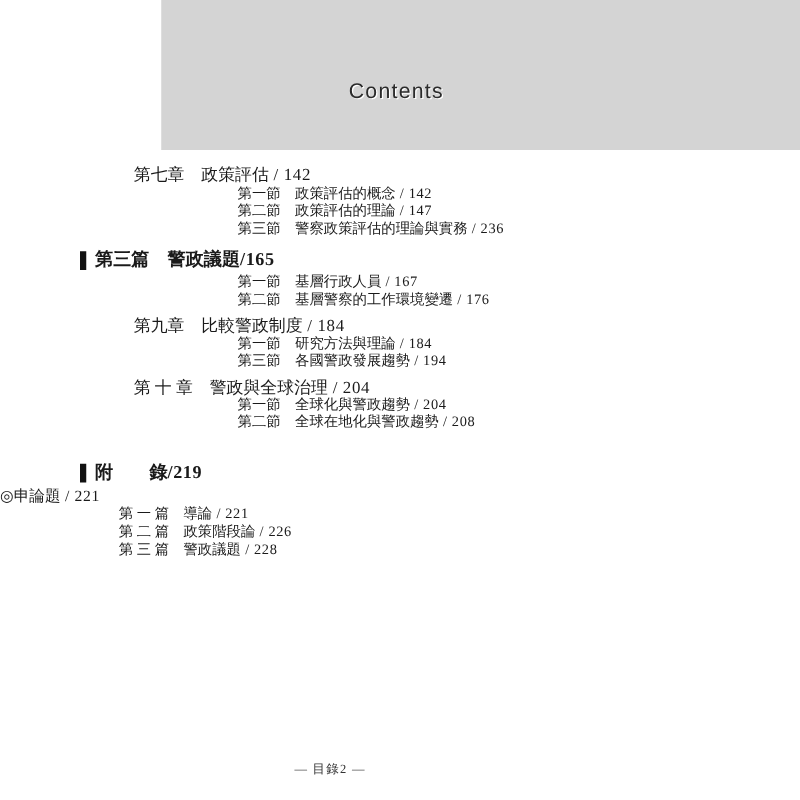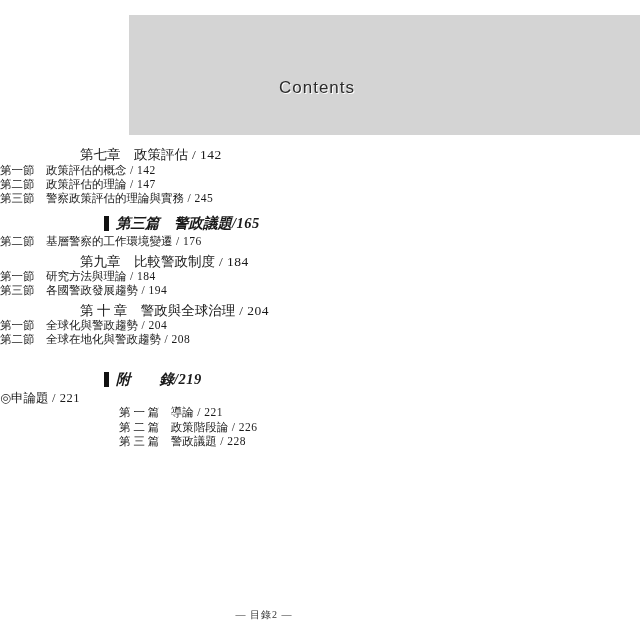--- a/index.html
+++ b/index.html
@@ -18,7 +18,6 @@
   .page {
     position: absolute;
     inset: 0;
-    margin-top: 15px;
   }
   
   .header-band {

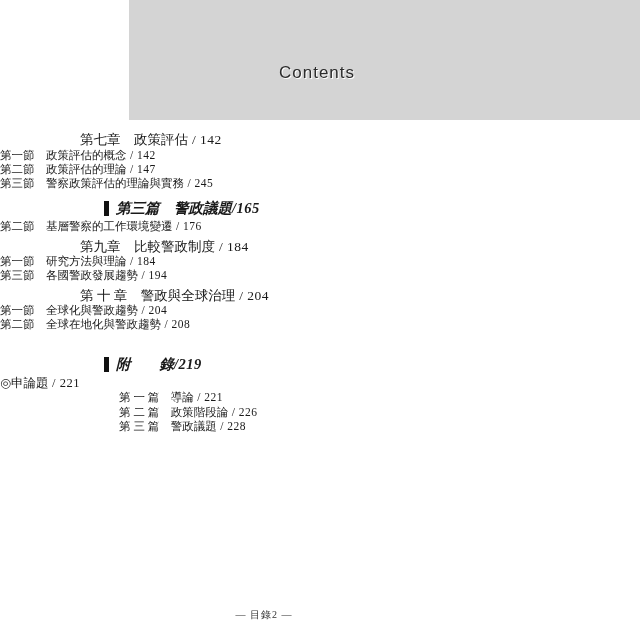--- a/index.html
+++ b/index.html
@@ -69,7 +69,7 @@
     vertical-align: middle;
   }
   .lvl-chapter {
-    padding-left: 80px;
+    padding-left: 107px;
     font-size: 13.5px;
     margin-top: 7px;
     margin-bottom: 3px;

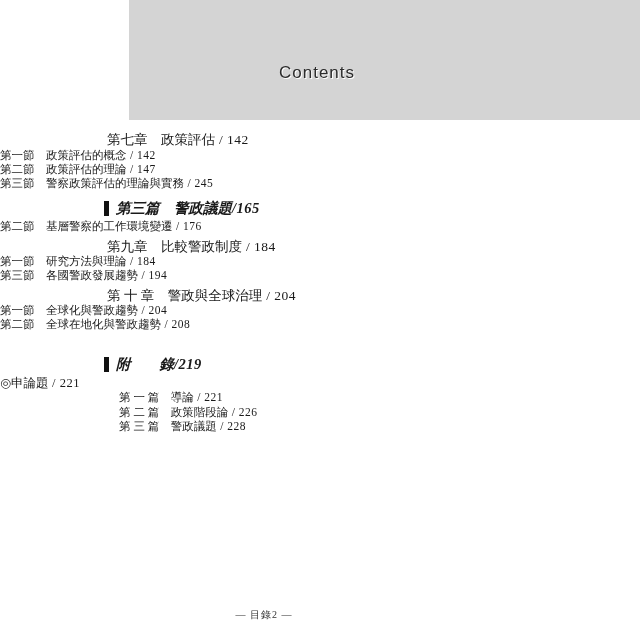--- a/index.html
+++ b/index.html
@@ -75,6 +75,7 @@
     margin-bottom: 3px;
   }
   .lvl-section {
+    padding-left: 190px;
     font-size: 11.5px;
     margin-top: 2.5px;
   }

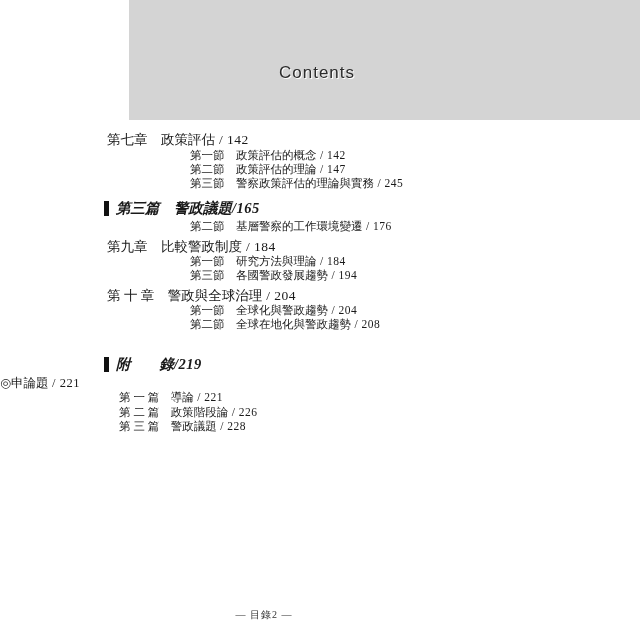--- a/index.html
+++ b/index.html
@@ -128,7 +128,7 @@
       <span>第二節　政策評估的理論</span><span class="sep"> / </span><span class="pg">147</span>
     </div>
     <div class="row lvl-section">
-      <span>第三節　警察政策評估的理論與實務</span><span class="sep"> / </span><span class="pg">245</span>
+      <span>第三節　警察政策評估的理論與實務</span><span class="sep"> / </span><span class="pg">236</span>
     </div>
 
     <div class="row lvl-part">

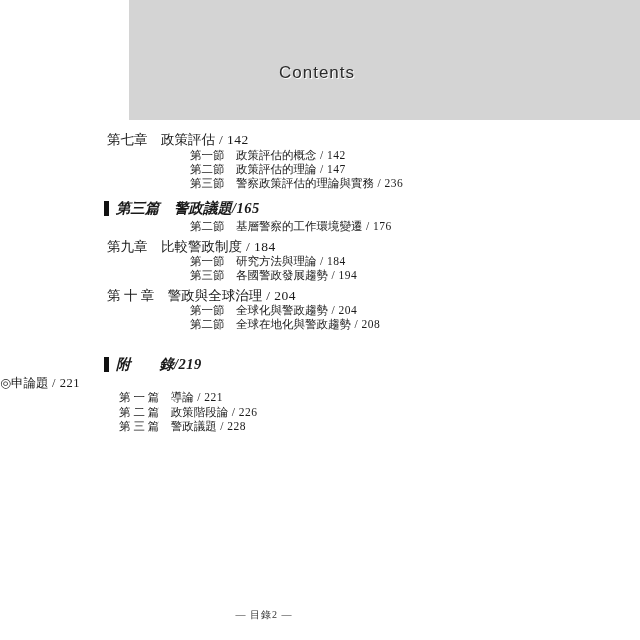--- a/index.html
+++ b/index.html
@@ -51,14 +51,13 @@
   }
   
   .lvl-part {
-    padding-left: 104px;
+    padding-left: 64px;
     font-size: 14.5px;
     font-weight: bold;
     margin-top: 12px;
     margin-bottom: 5px;
     display: flex;
     align-items: flex-start;
-    font-style: italic;
   }
   .bar {
     display: inline-block;

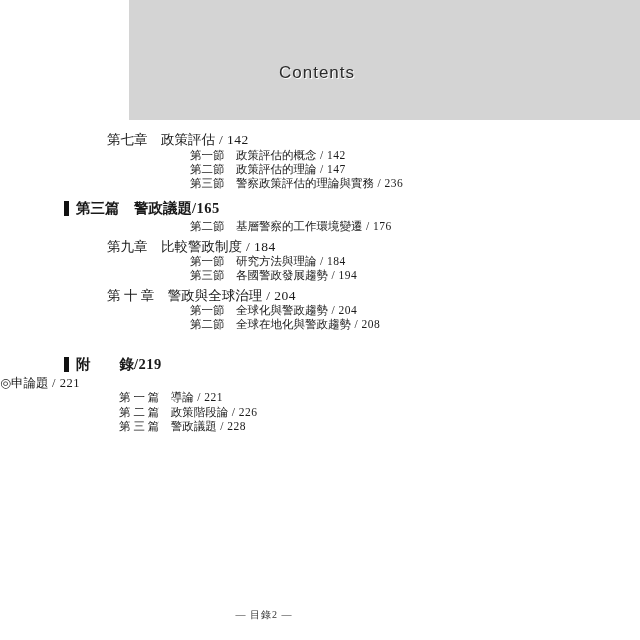--- a/index.html
+++ b/index.html
@@ -138,6 +138,9 @@
     </div>
 
     <div class="row lvl-section">
+      <span>第一節　基層行政人員</span><span class="sep"> / </span><span class="pg">167</span>
+    </div>
+    <div class="row lvl-section">
       <span>第二節　基層警察的工作環境變遷</span><span class="sep"> / </span><span class="pg">176</span>
     </div>
 

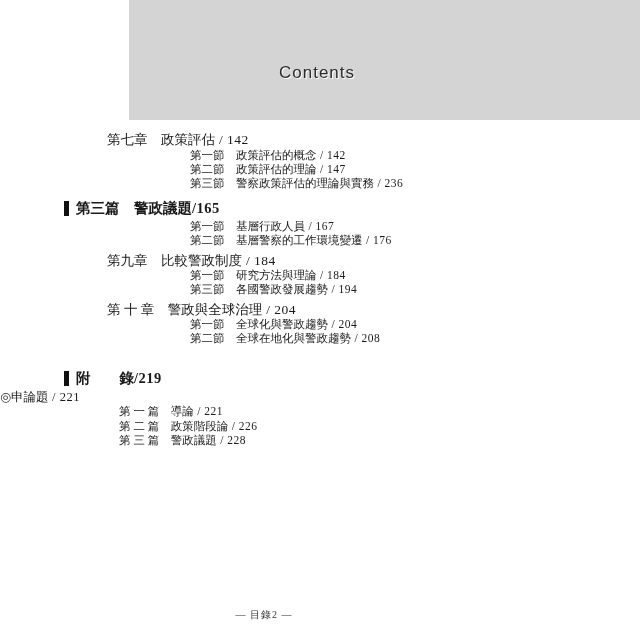--- a/index.html
+++ b/index.html
@@ -88,7 +88,7 @@
     margin-top: 5px;
   }
   .lvl-appendix-section {
-    padding-left: 119px;
+    padding-left: 95px;
     font-size: 11.5px;
     margin-top: 3px;
   }

